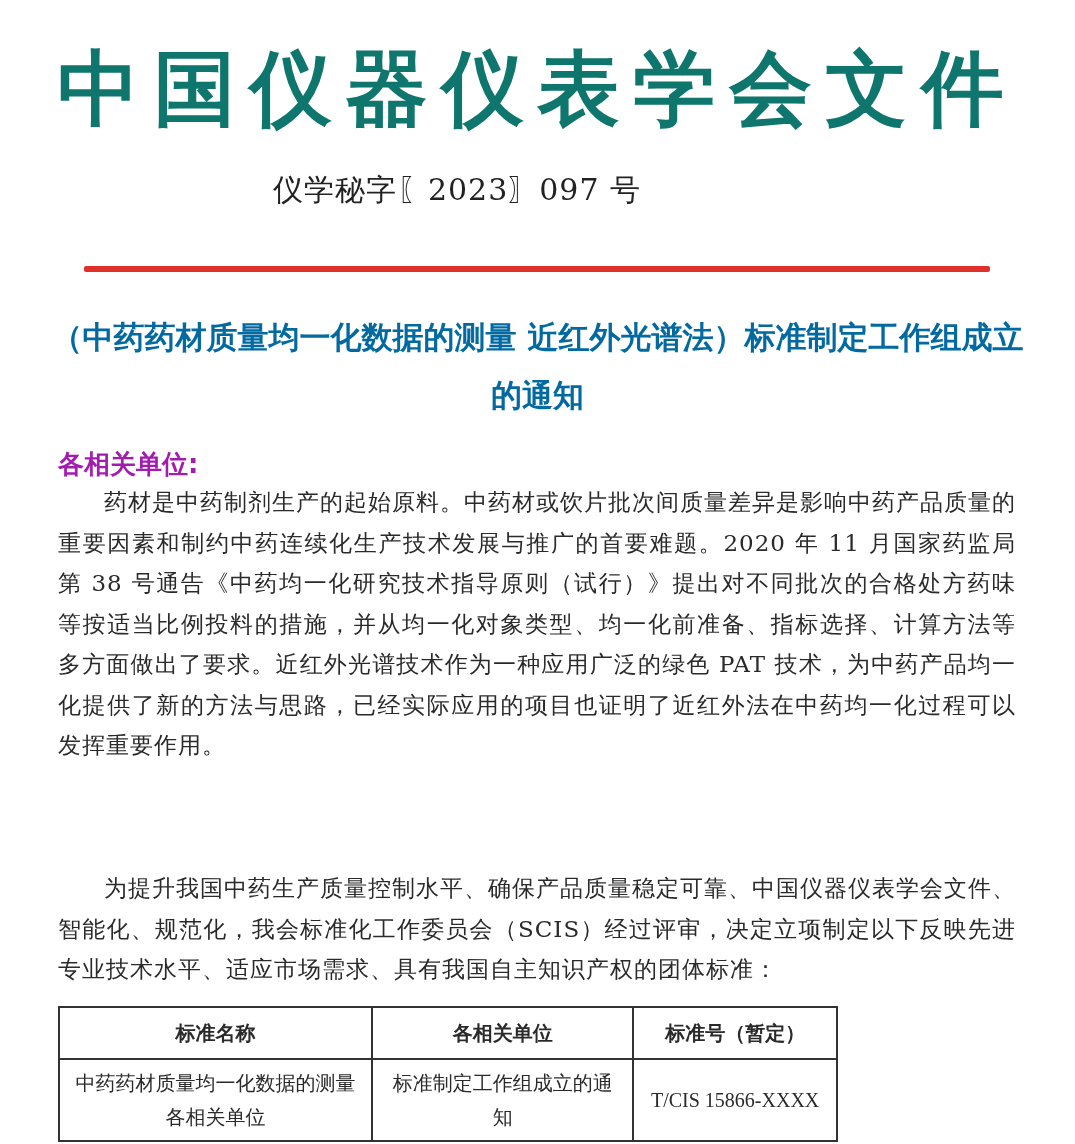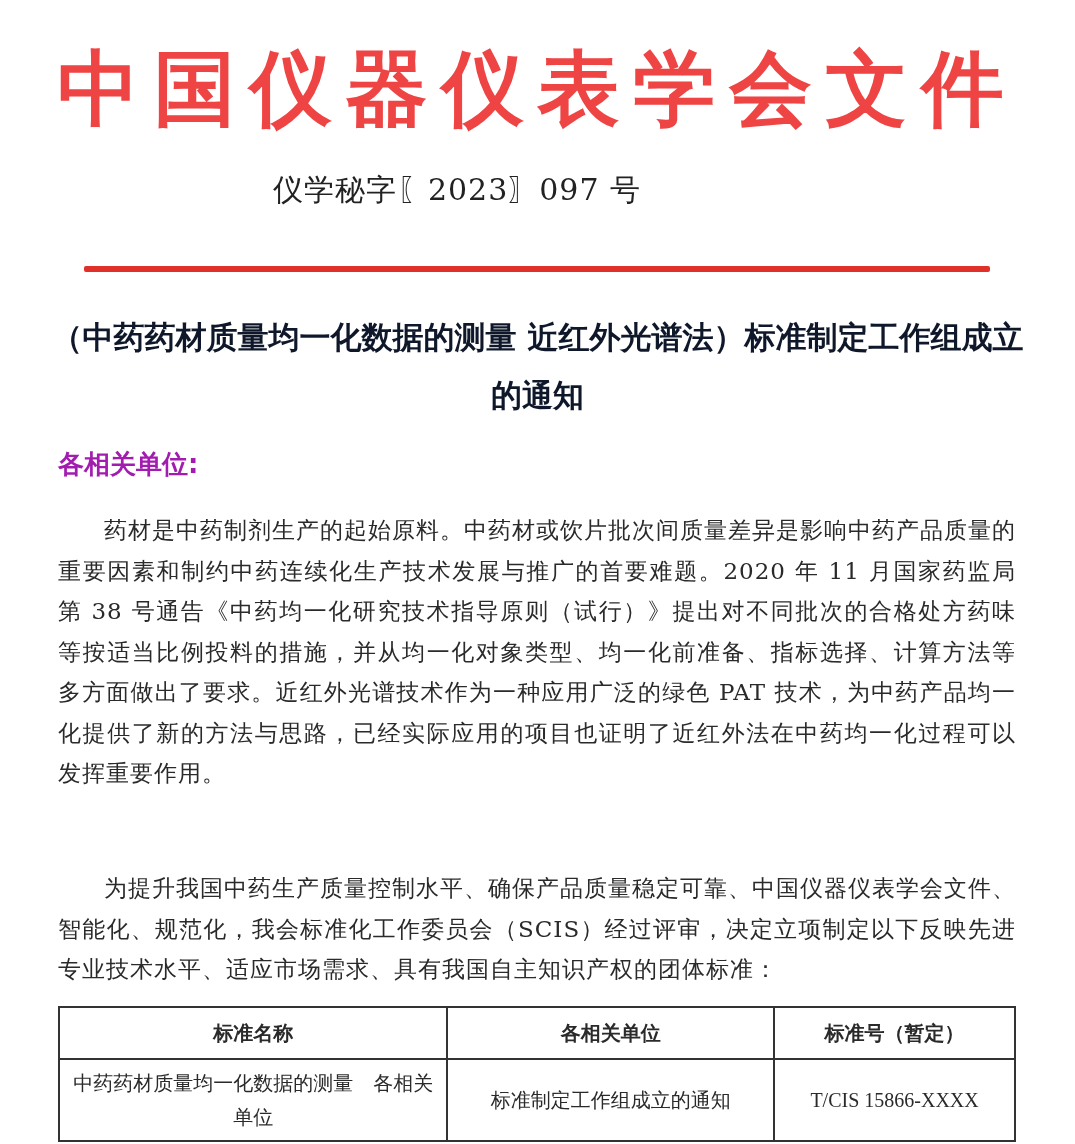--- a/index.html
+++ b/index.html
@@ -26,7 +26,7 @@
       font-weight: bold;
       letter-spacing: 14px;
       line-height: 100px;
-      color: #ef4444;
+      color: #0f766e;
     }
     .docnum {
       position: absolute;

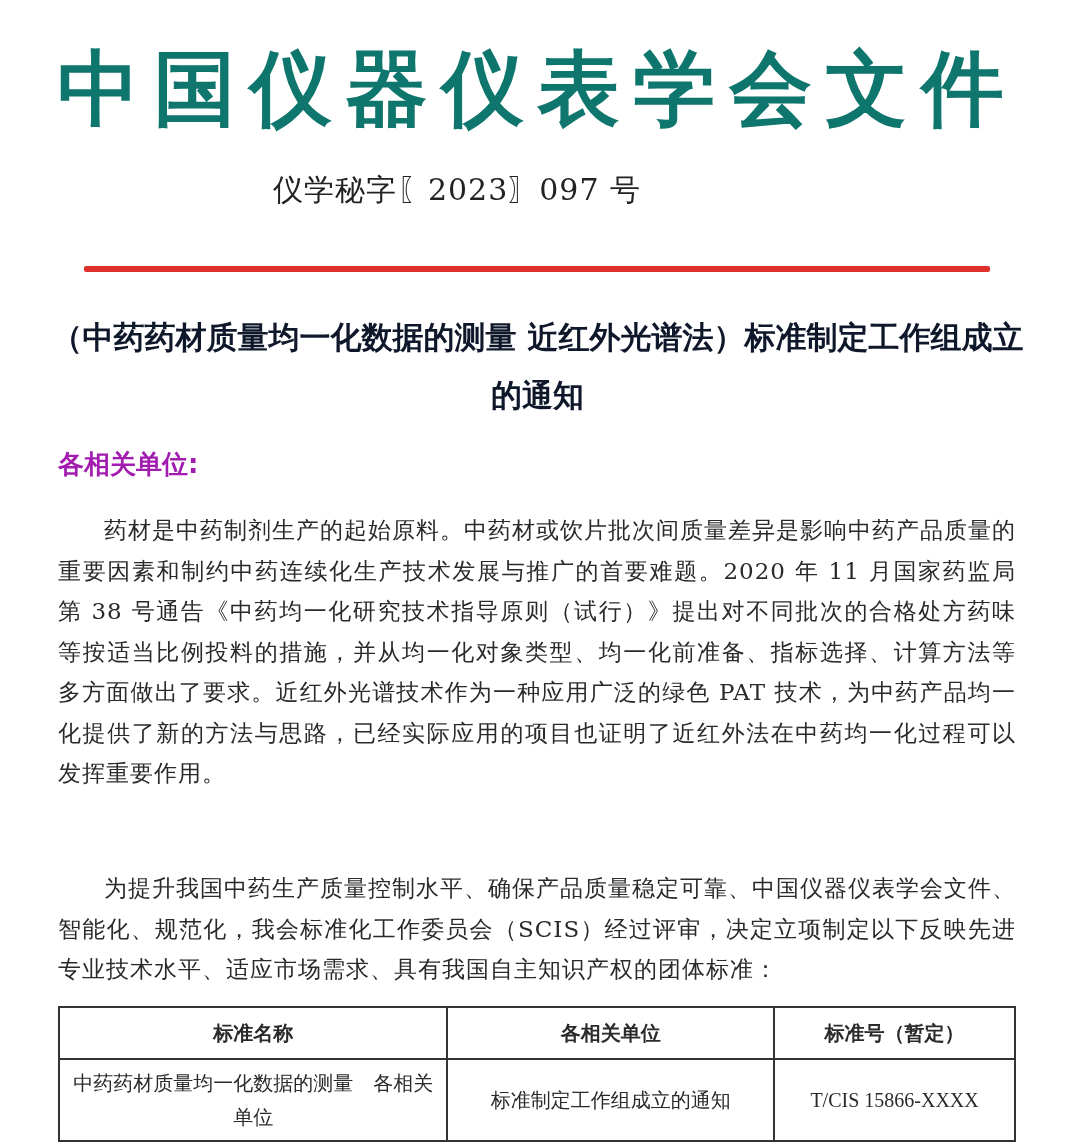--- a/index.html
+++ b/index.html
@@ -58,7 +58,7 @@
       font-weight: bold;
       font-size: 31px;
       line-height: 58px;
-      color: #0f172a;
+      color: #0369a1;
     }
     .salutation {
       position: absolute;

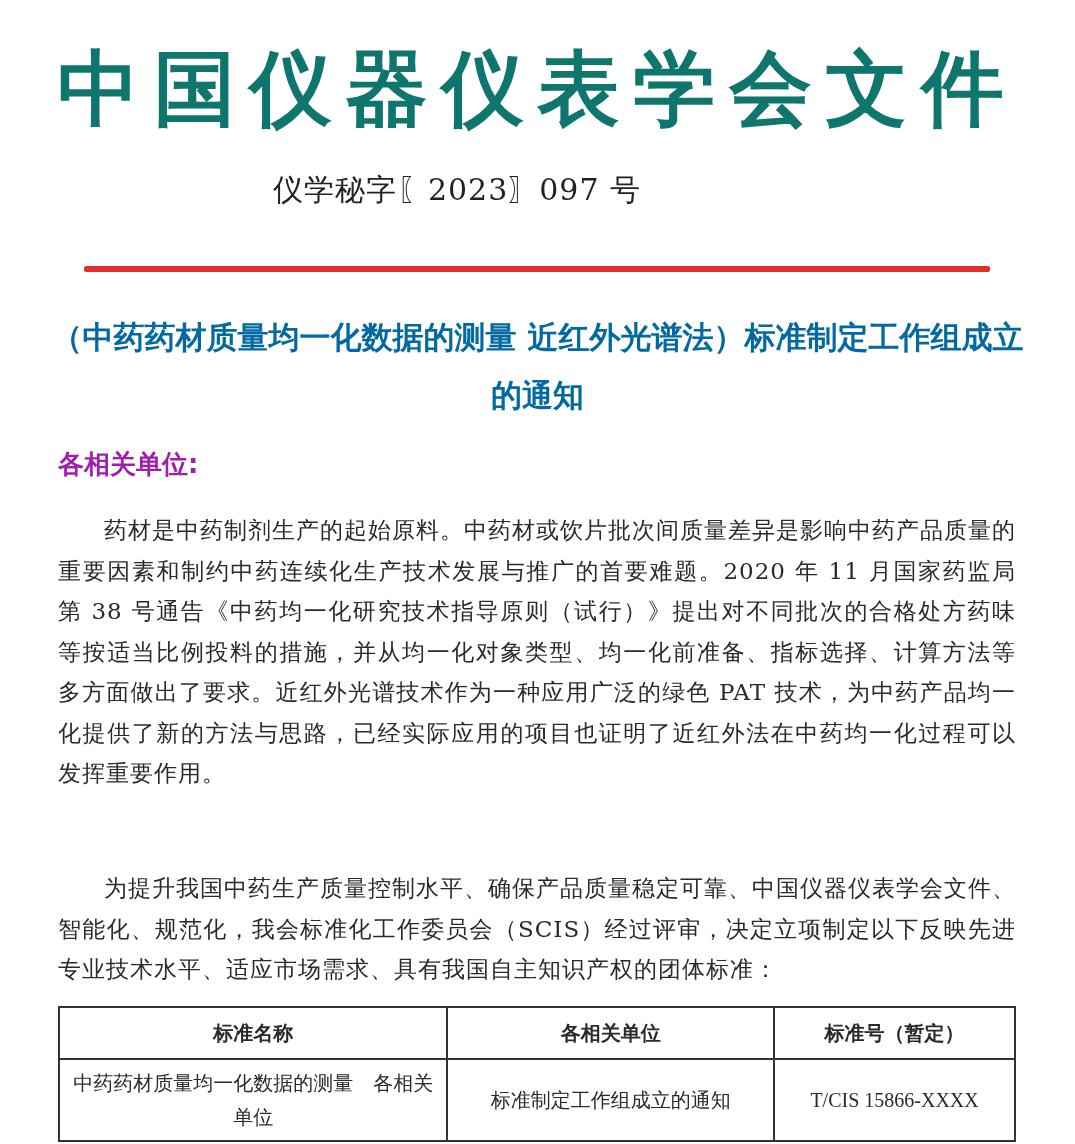--- a/index.html
+++ b/index.html
@@ -81,7 +81,7 @@
       text-indent: 46px;
       letter-spacing: 1px;
     }
-    .para1 { top: 510px; }
+    .para1 { top: 482px; }
     .para2 { top: 868px; }
     table.std {
       position: absolute;

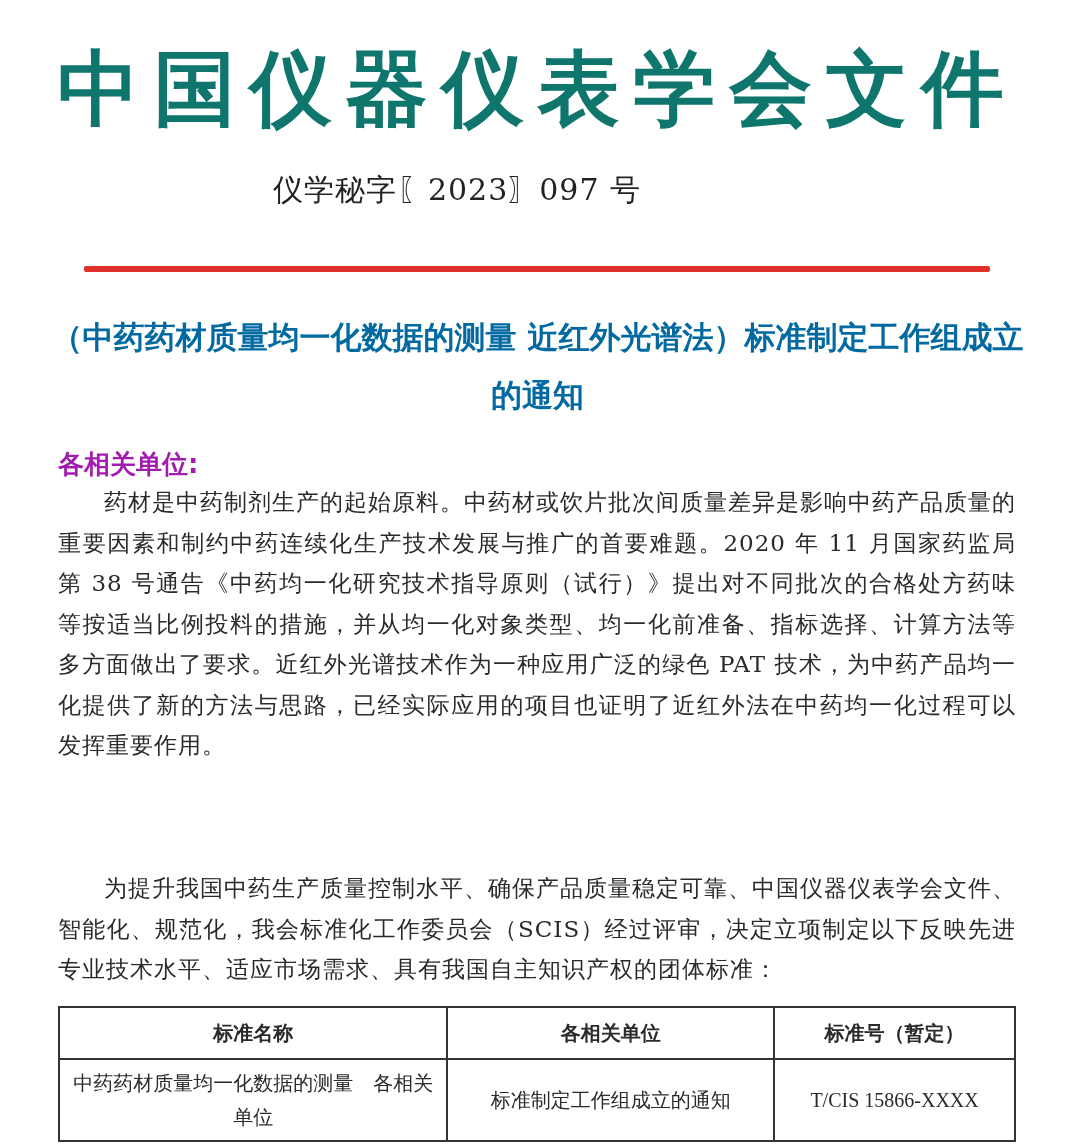--- a/index.html
+++ b/index.html
@@ -87,7 +87,7 @@
       position: absolute;
       left: 58px;
       top: 1006px;
-      width: 958px;
+      width: 780px;
       border-collapse: collapse;
       font-size: 20px;
       color: #2a2a2a;

